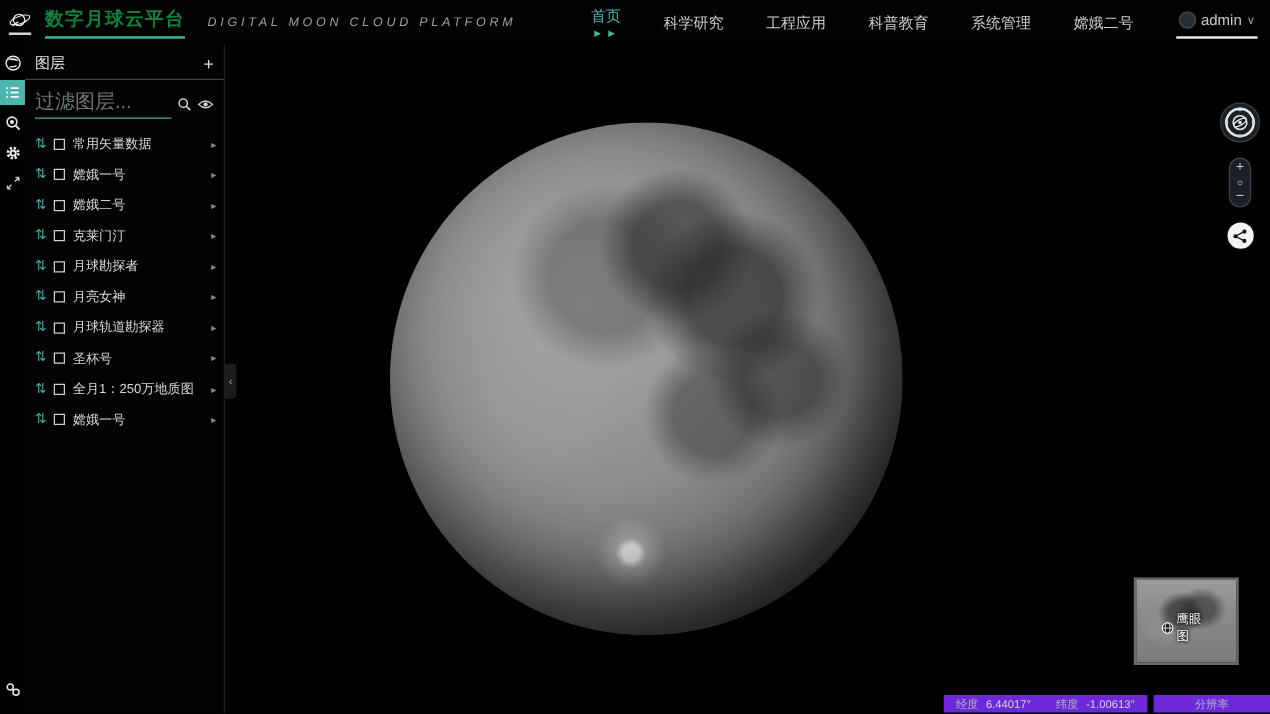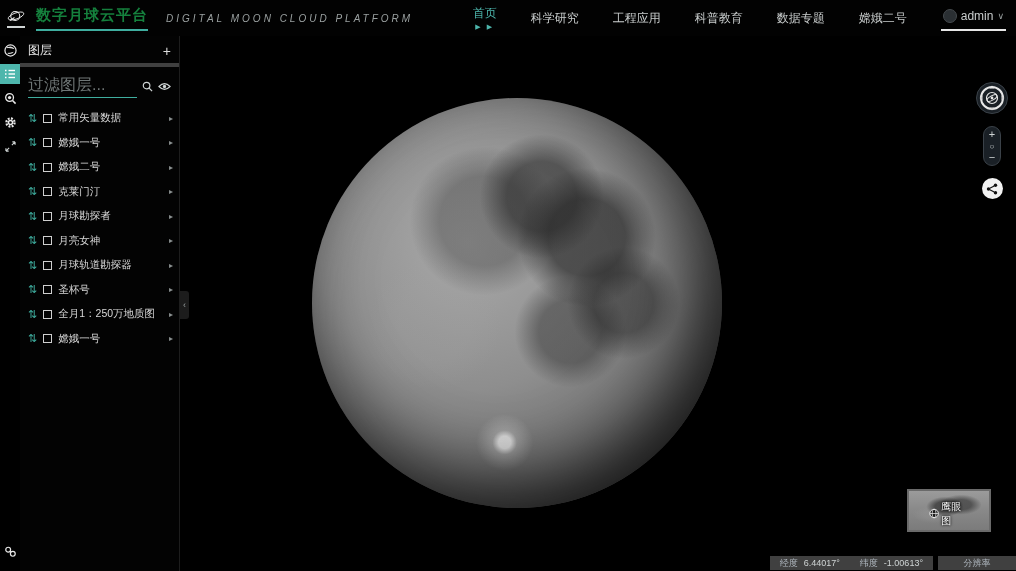--- a/index.html
+++ b/index.html
@@ -149,7 +149,7 @@
       <div class="nav-item">科学研究</div>
       <div class="nav-item">工程应用</div>
       <div class="nav-item">科普教育</div>
-      <div class="nav-item">数据专题</div>
+      <div class="nav-item">系统管理</div>
       <div class="nav-item">嫦娥二号</div>
       <div class="user-chunk">
         <div class="avatar"></div>

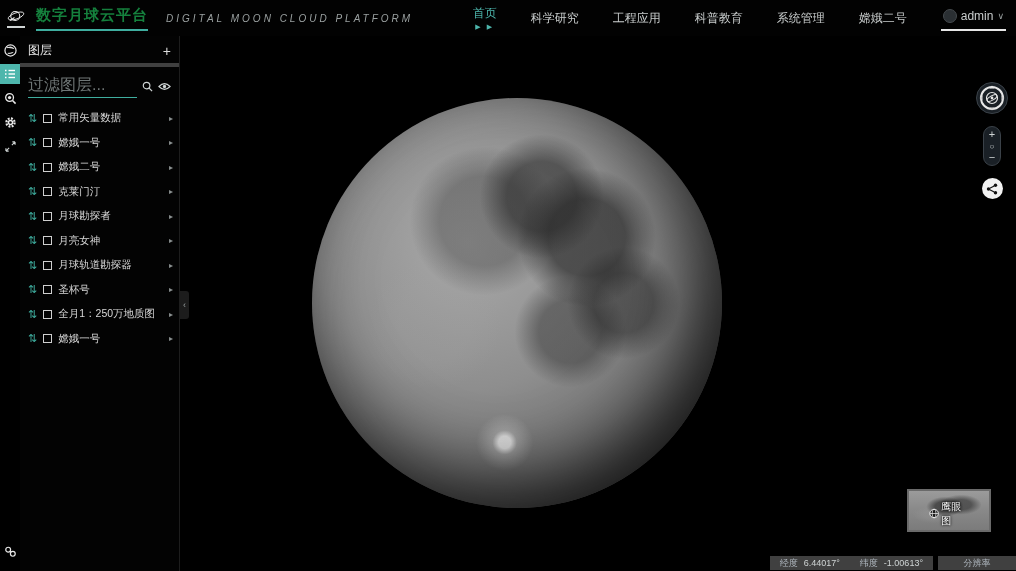--- a/index.html
+++ b/index.html
@@ -45,7 +45,7 @@
     position:absolute; top:36px; left:20px; bottom:0; width:160px;
     background:#030303; border-right:1px solid #1d1d1d; z-index:20;
   }
-  .panel-head { display:flex; align-items:center; justify-content:space-between; padding:6px 8px 4px 8px; border-bottom:4px solid #404040; }
+  .panel-head { display:flex; align-items:center; justify-content:space-between; padding:6px 8px 4px 8px; border-bottom:1px solid #404040; }
   .panel-title { font-size:12px; color:#e8e8e8; }
   .add-btn { font-size:14px; color:#dcdcdc; cursor:pointer; line-height:1; }
   .filter-row { display:flex; align-items:center; padding:7px 8px 2px 8px; gap:5px; }

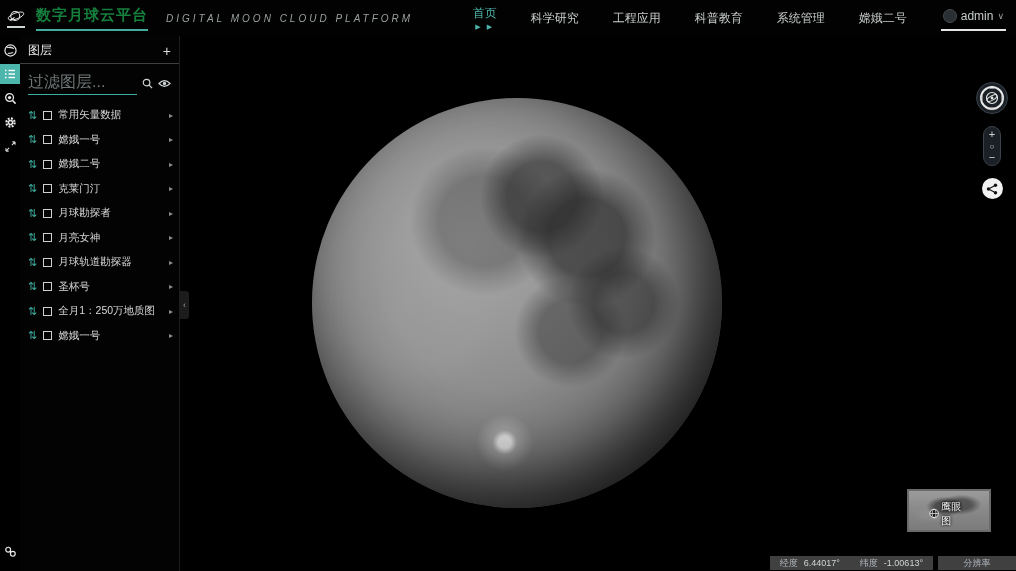--- a/index.html
+++ b/index.html
@@ -101,7 +101,7 @@
   }
   
   .minimap {
-    position:absolute; right:25px; bottom:39px; width:84px; height:43px;
+    position:absolute; right:25px; bottom:39px; width:84px; height:70px;
     border:2px solid #6a6a6a; background:
       radial-gradient(ellipse at 45% 40%, rgba(40,40,40,.65) 0 16%, transparent 30%),
       radial-gradient(ellipse at 65% 35%, rgba(45,45,45,.6) 0 14%, transparent 28%),

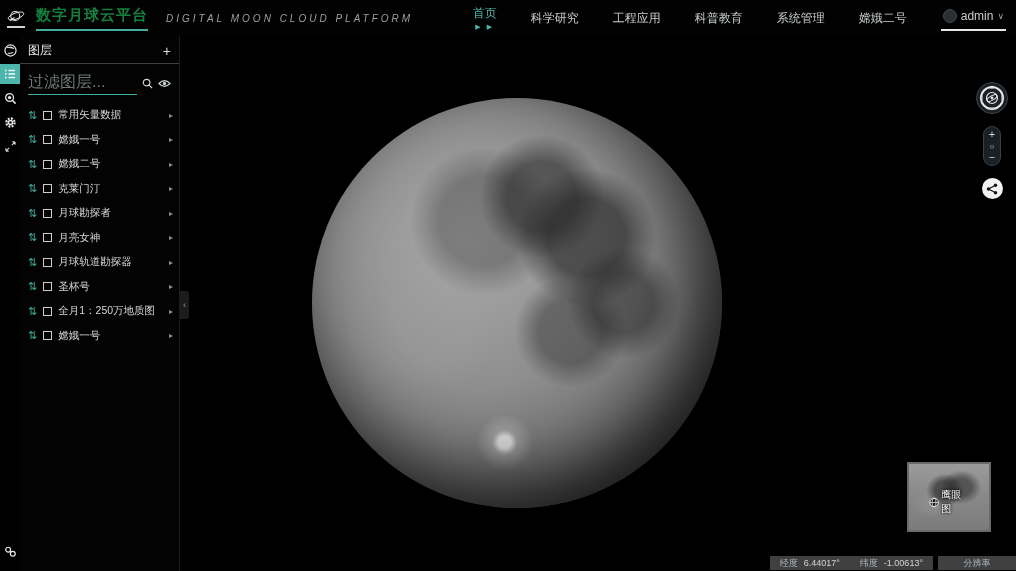--- a/index.html
+++ b/index.html
@@ -117,7 +117,7 @@
   
   .statusbar { position:absolute; right:0; bottom:1px; display:flex; gap:5px; z-index:25; }
   .status-box {
-    background:#404040; height:14px; display:flex; align-items:center; gap:6px;
+    background:#6d28d9; height:14px; display:flex; align-items:center; gap:6px;
     padding:0 10px; font-size:9px; color:#cfd4d4;
   }
   .status-box .lbl { color:#aeb6be; }

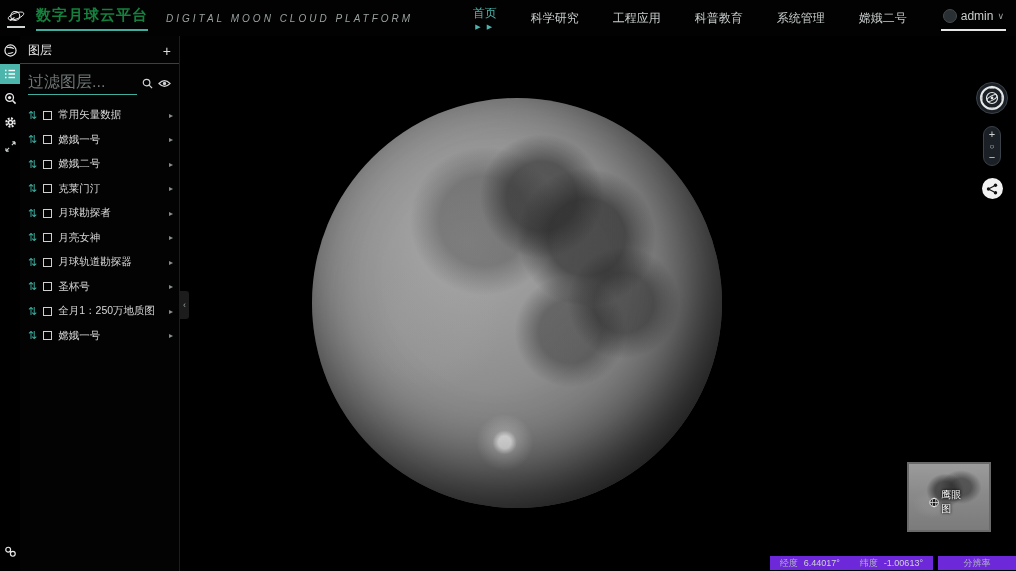--- a/index.html
+++ b/index.html
@@ -121,7 +121,7 @@
     padding:0 10px; font-size:9px; color:#cfd4d4;
   }
   .status-box .lbl { color:#aeb6be; }
-  .res-box { width:78px; justify-content:center; }
+  .res-box { width:93px; justify-content:center; }
   svg { display:block; }
 </style>
 </head>

